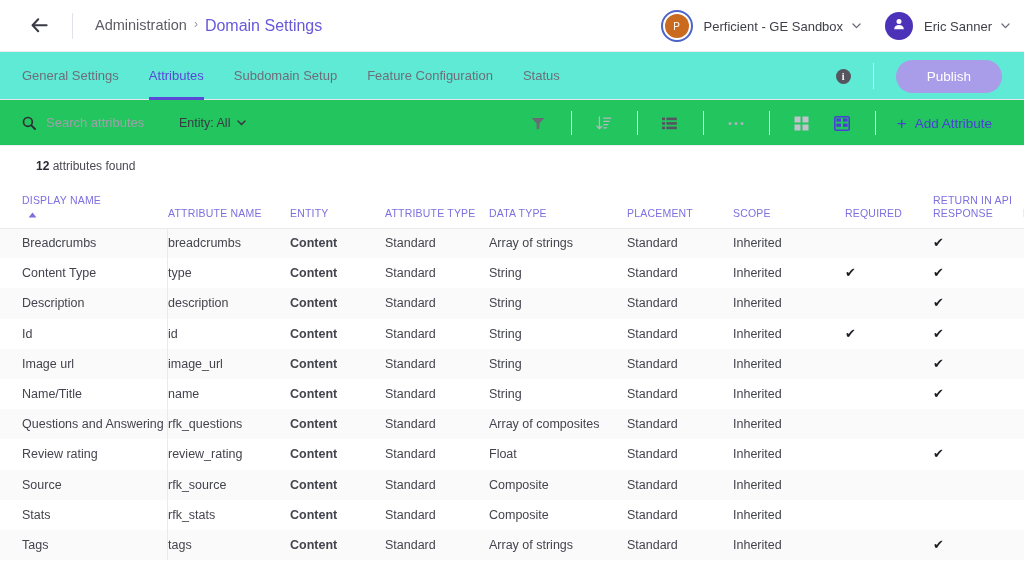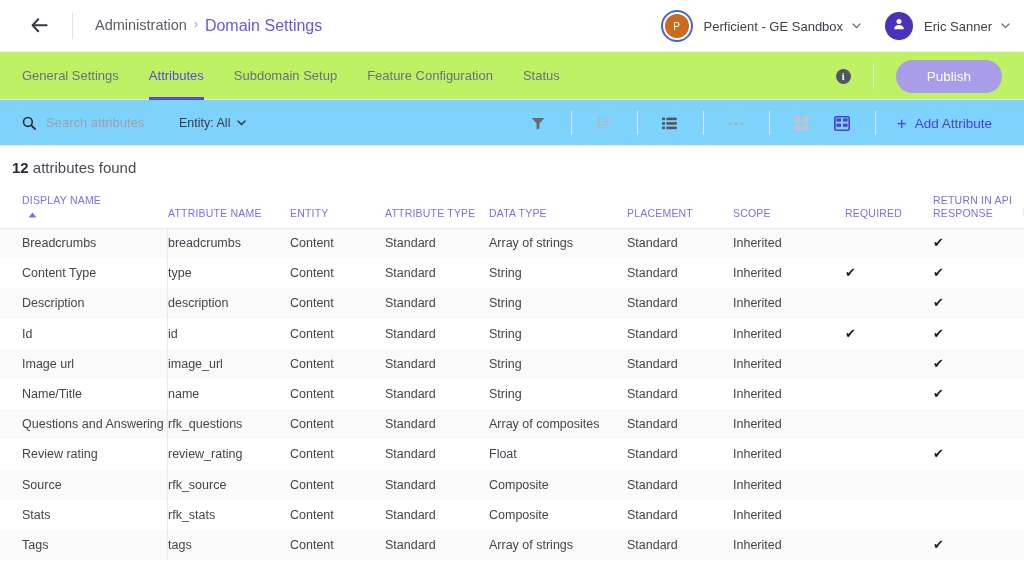--- a/index.html
+++ b/index.html
@@ -91,7 +91,7 @@
   .tabbar {
     height: 48px;
     display: flex; align-items: center;
-    background: #bef264;
+    background: #5eead4;
     border-bottom: 1px solid #e6e6ec;
     position: relative;
   }

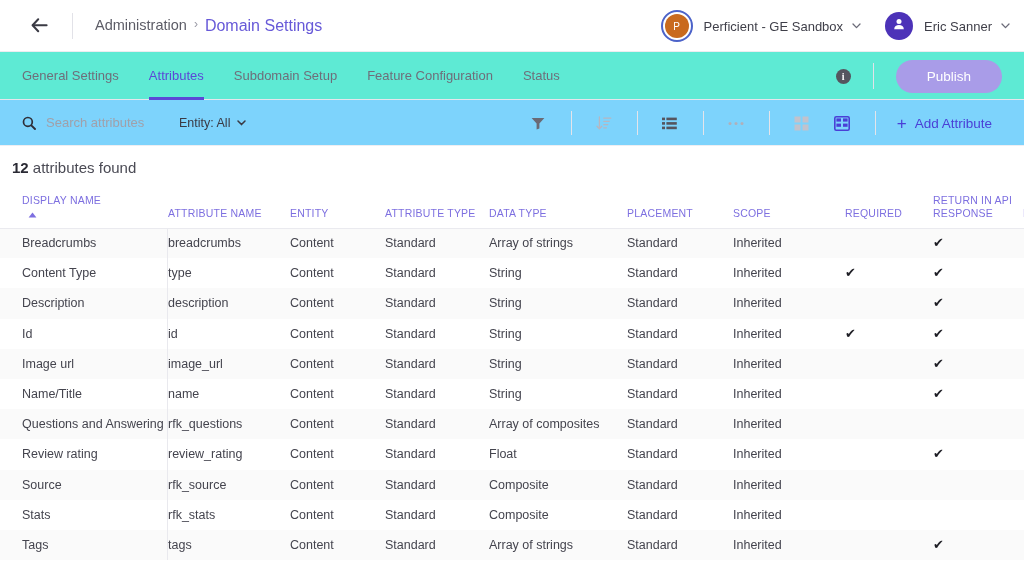--- a/index.html
+++ b/index.html
@@ -153,7 +153,7 @@
   .toolbar {
     height: 46px;
     display: flex; align-items: center;
-    background: #7dd3fc;
+    background: #22c55e;
     border-bottom: 1px solid #eeeef2;
     position: relative;
   }

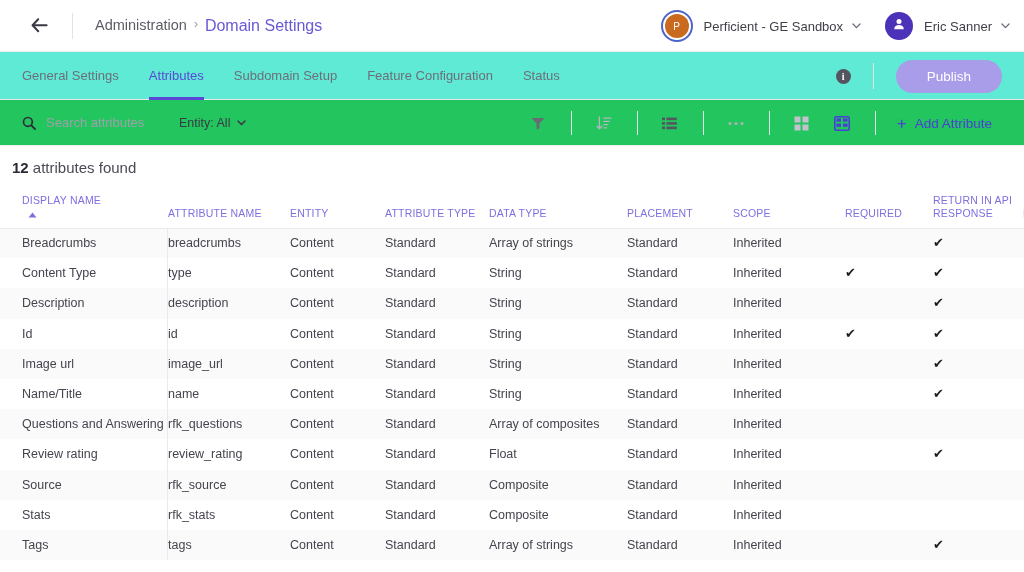--- a/index.html
+++ b/index.html
@@ -218,8 +218,8 @@
 
   
   .count-row {
-    padding: 13px 0 0 12px;
-    font-size: 15px;
+    padding: 13px 0 0 36px;
+    font-size: 12px;
     color: #4a4a54;
     height: 38px;
   }

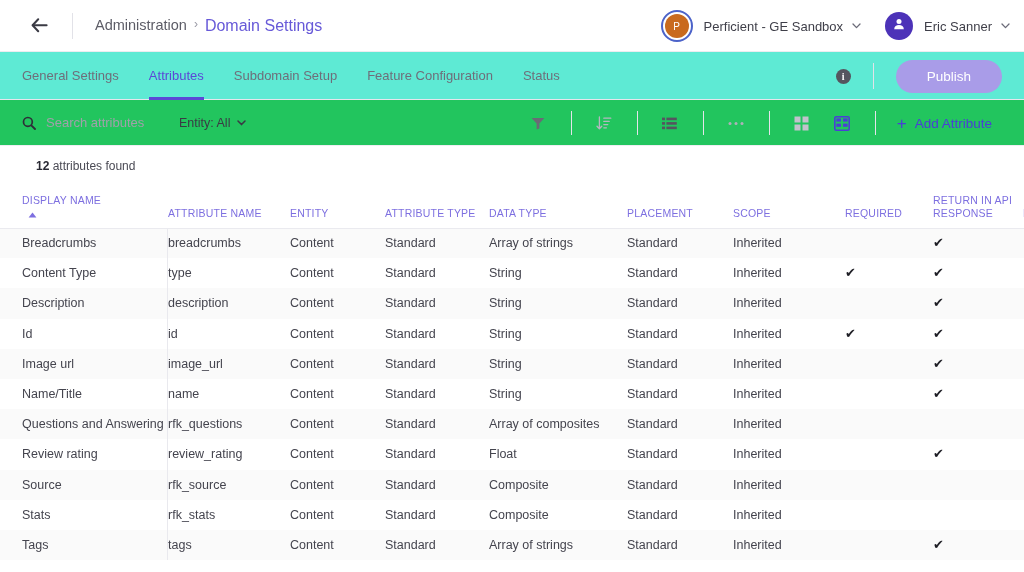--- a/index.html
+++ b/index.html
@@ -260,7 +260,7 @@
   tr.row-even td { background: #ffffff; }
   .c-display { width: 168px; padding-left: 22px !important; }
   .c-name    { width: 122px; }
-  .c-entity  { width: 95px; }
+  .c-entity  { width: 95px; font-weight: bold; }
   .c-atype   { width: 104px; }
   .c-dtype   { width: 138px; }
   .c-place   { width: 106px; }

